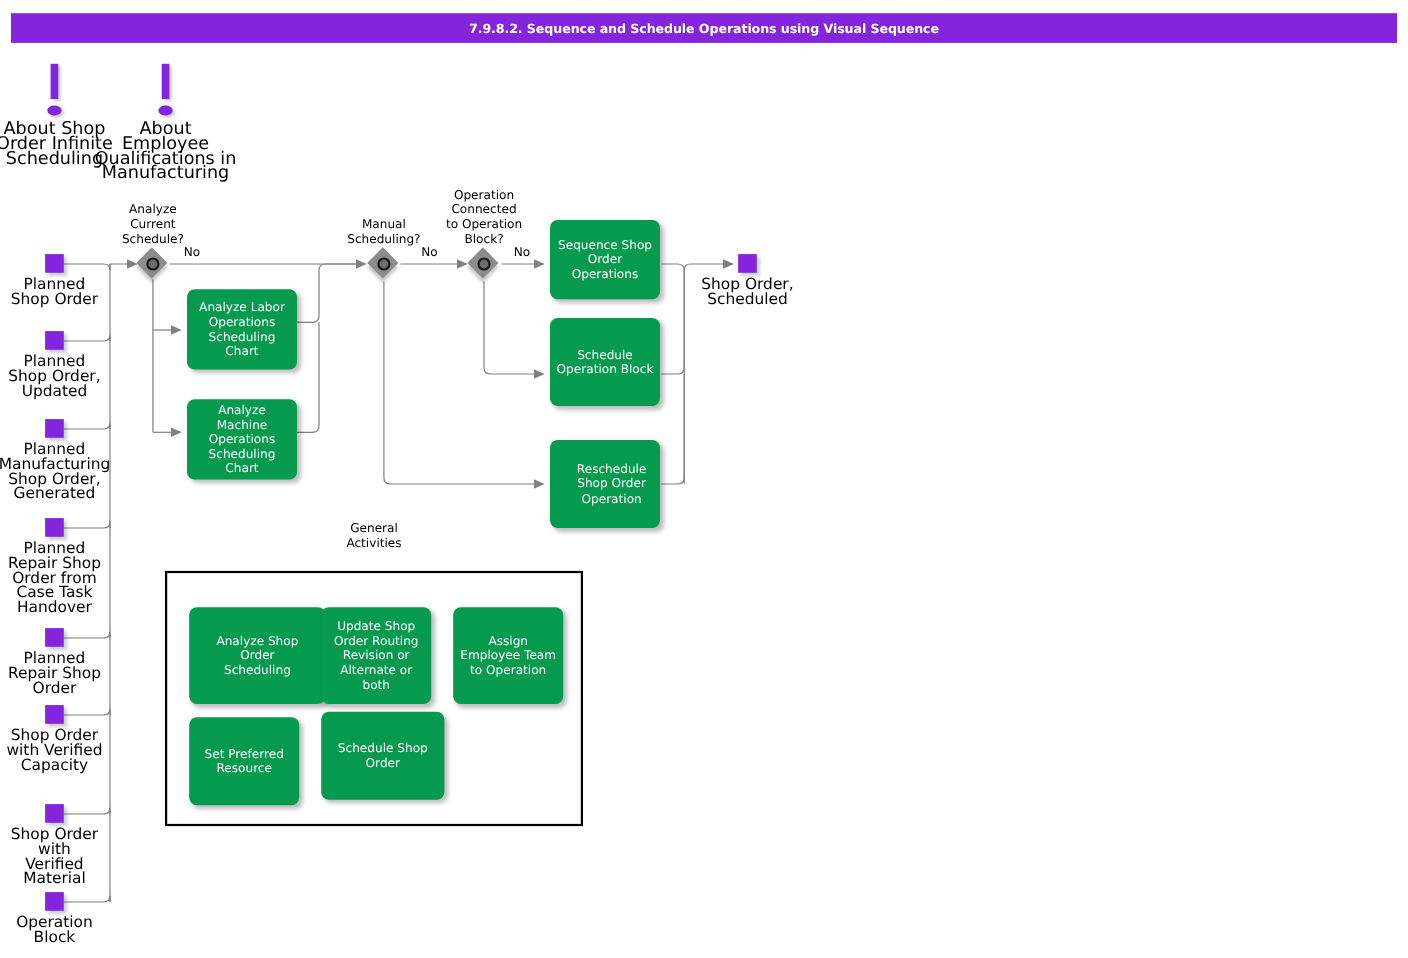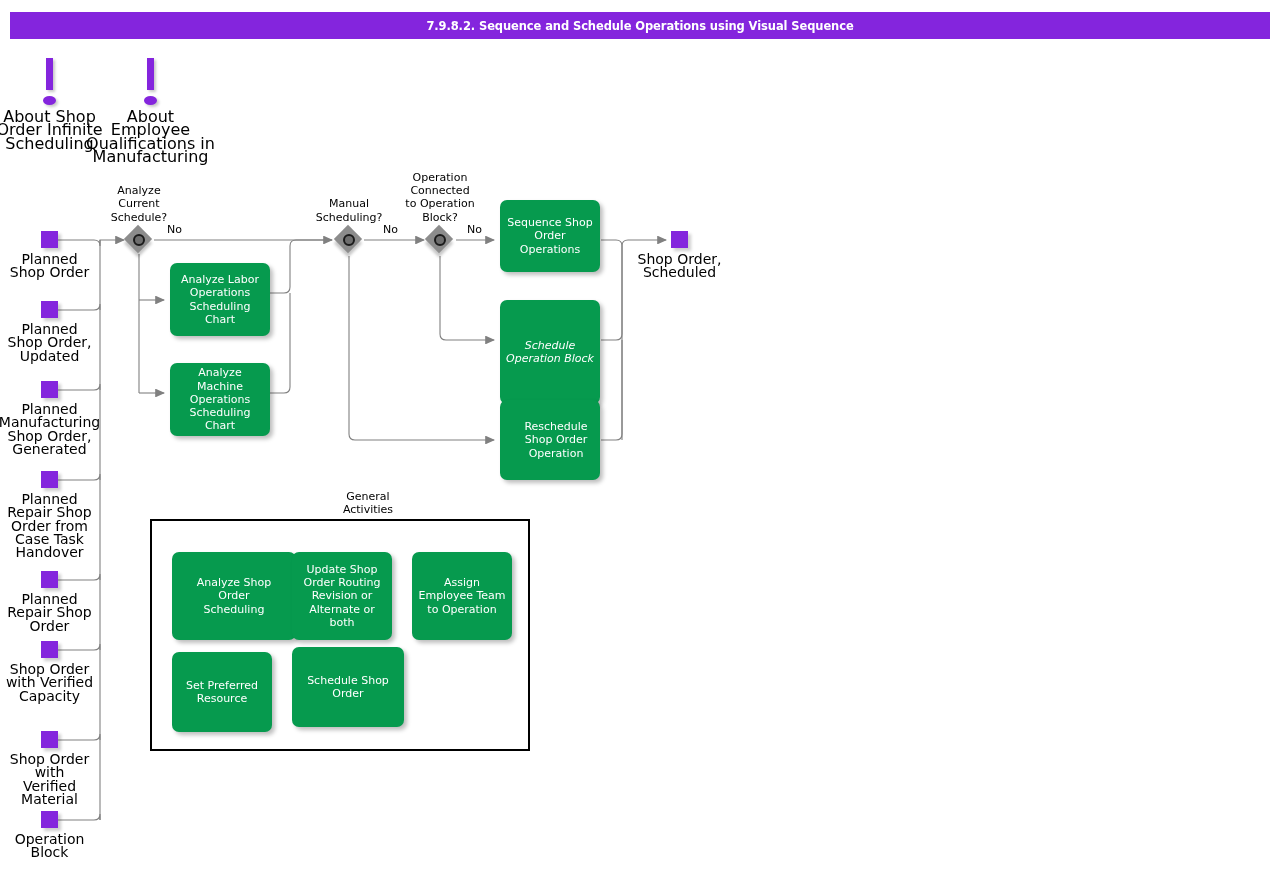--- a/index.html
+++ b/index.html
@@ -256,7 +256,7 @@
 
   <div class="gbox" style="left:500px; top:200px; width:100px; height:72px;">Sequence Shop<br>Order<br>Operations</div>
 
-  <div class="gbox" style="left:500px; top:300px; width:100px; height:104px;font-style:italic;">Schedule<br>Operation Block</div>
+  <div class="gbox" style="left:500px; top:289px; width:100px; height:80px;">Schedule<br>Operation Block</div>
 
   <div class="gbox" style="left:500px; top:400px; width:100px; height:80px;padding-left:17px;">Reschedule<br>Shop Order<br>Operation</div>
 

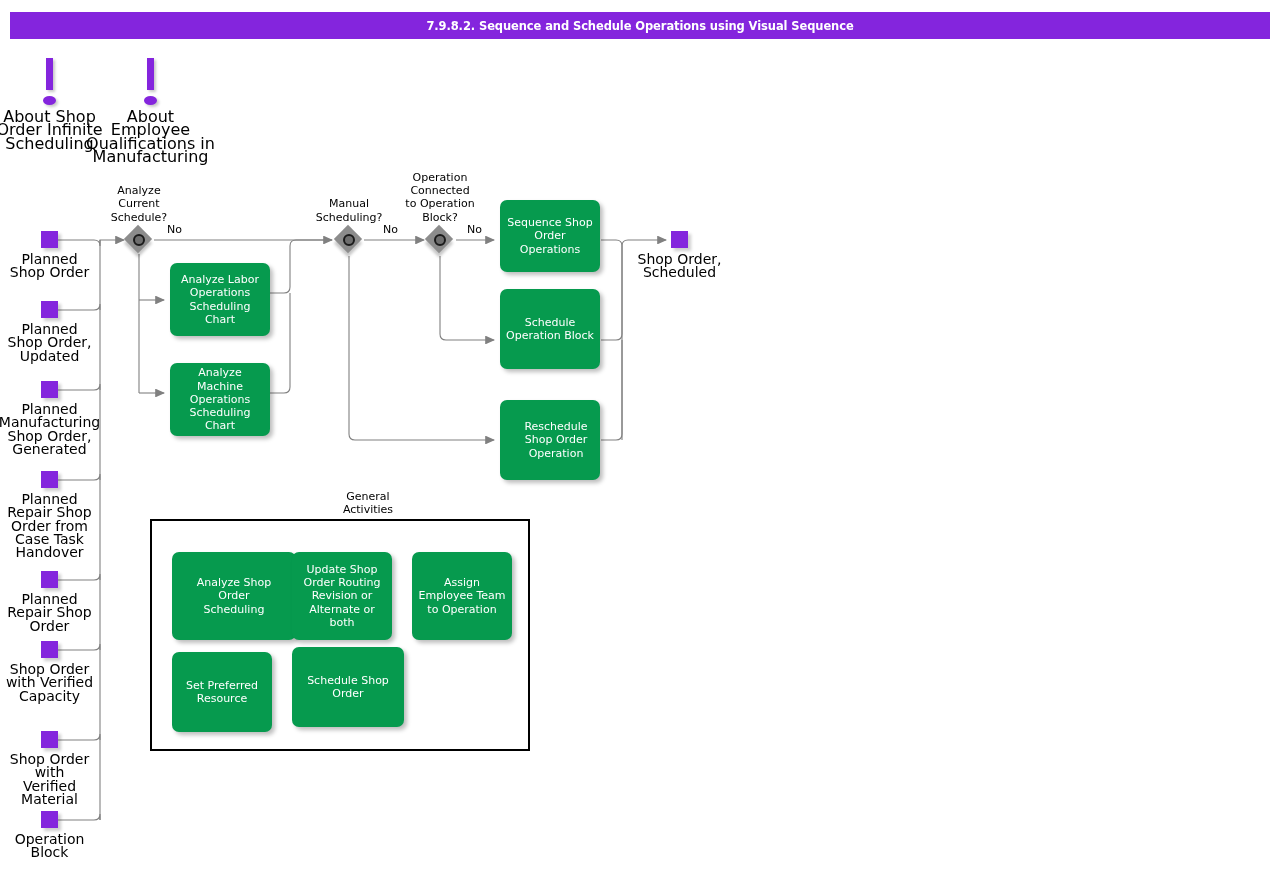--- a/index.html
+++ b/index.html
@@ -265,7 +265,7 @@
     <div class="cap">Shop Order,<br>Scheduled</div>
   </div>
 
-  <div class="panel-title" style="left:340px; top:490px; transform:translateX(-50%);margin-left:28px;">General<br>Activities</div>
+  <div class="panel-title" style="left:340px; top:474px; transform:translateX(-50%);">General<br>Activities</div>
 
   <div class="panel" style="left:150px; top:519px; width:380px; height:232px;">
 

